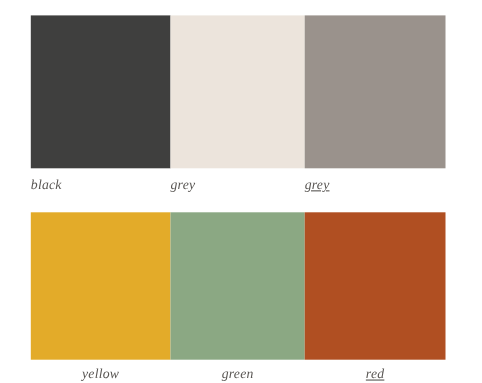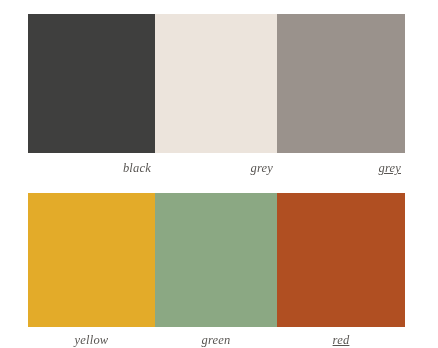--- a/index.html
+++ b/index.html
@@ -84,7 +84,7 @@
 
   
   #label-row-neutrals .swatch-label {
-    text-align: right;
+    text-align: left;
     padding-right: 4px;
     box-sizing: border-box;
   }

